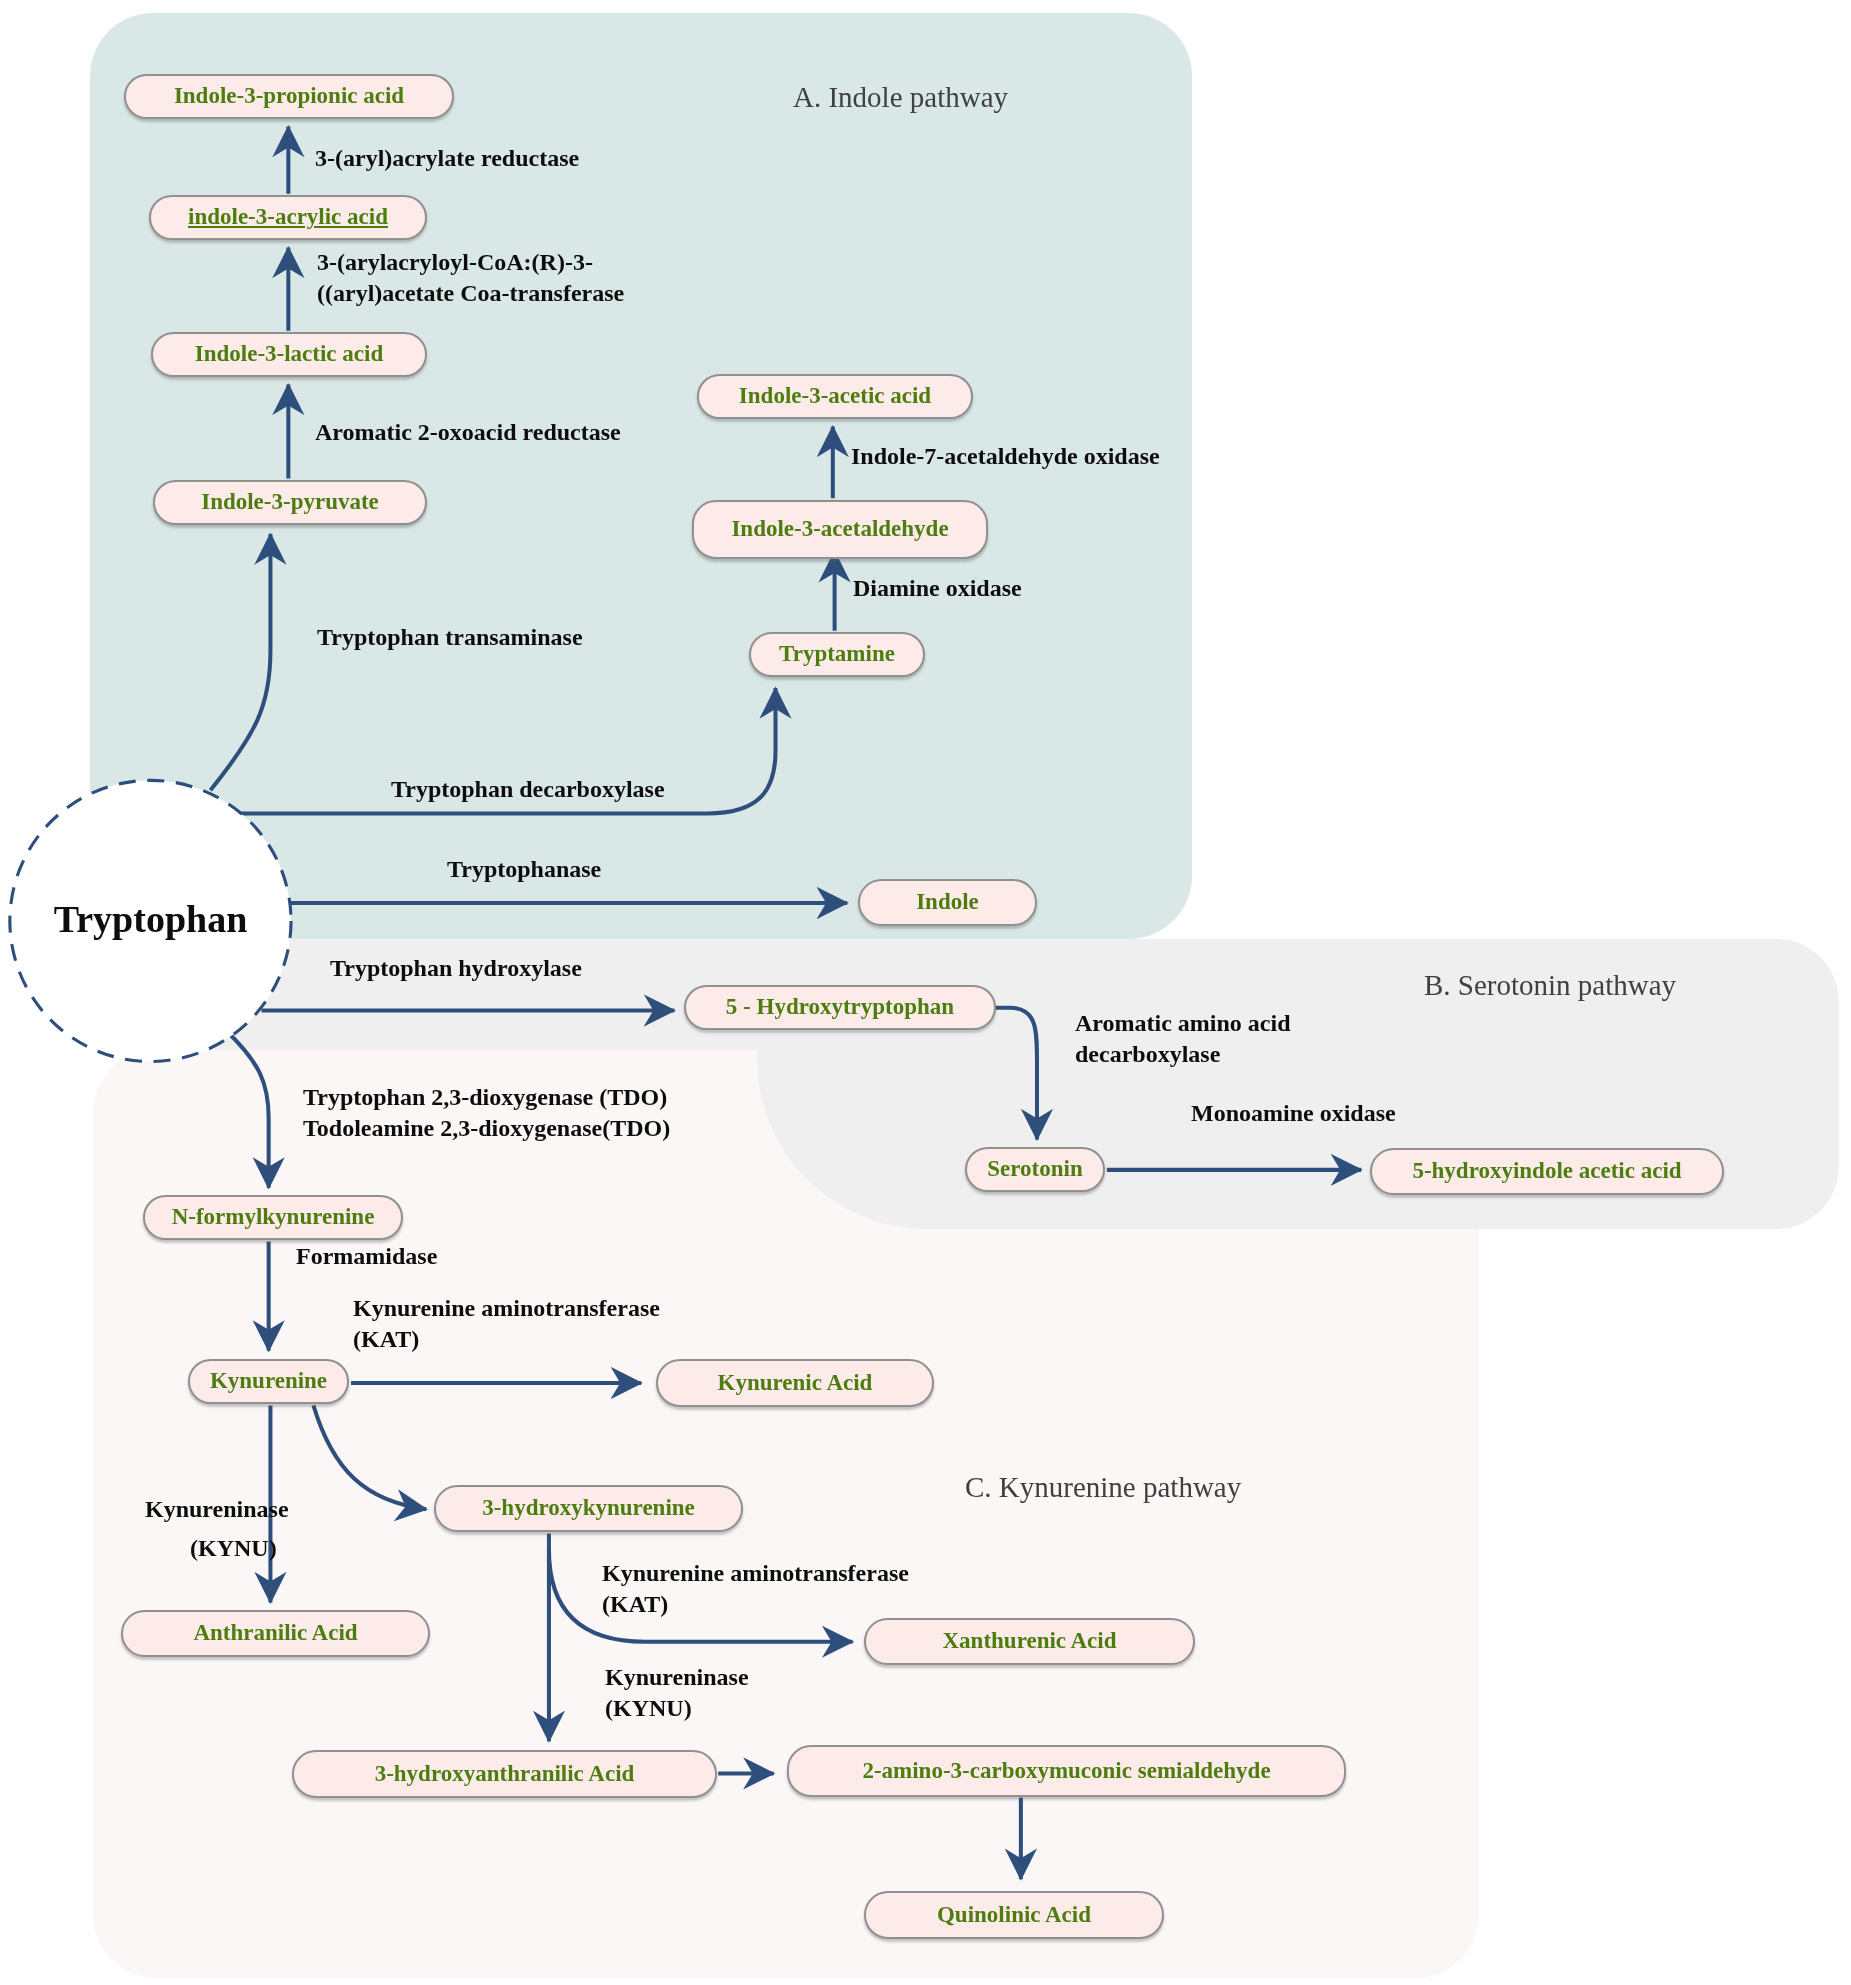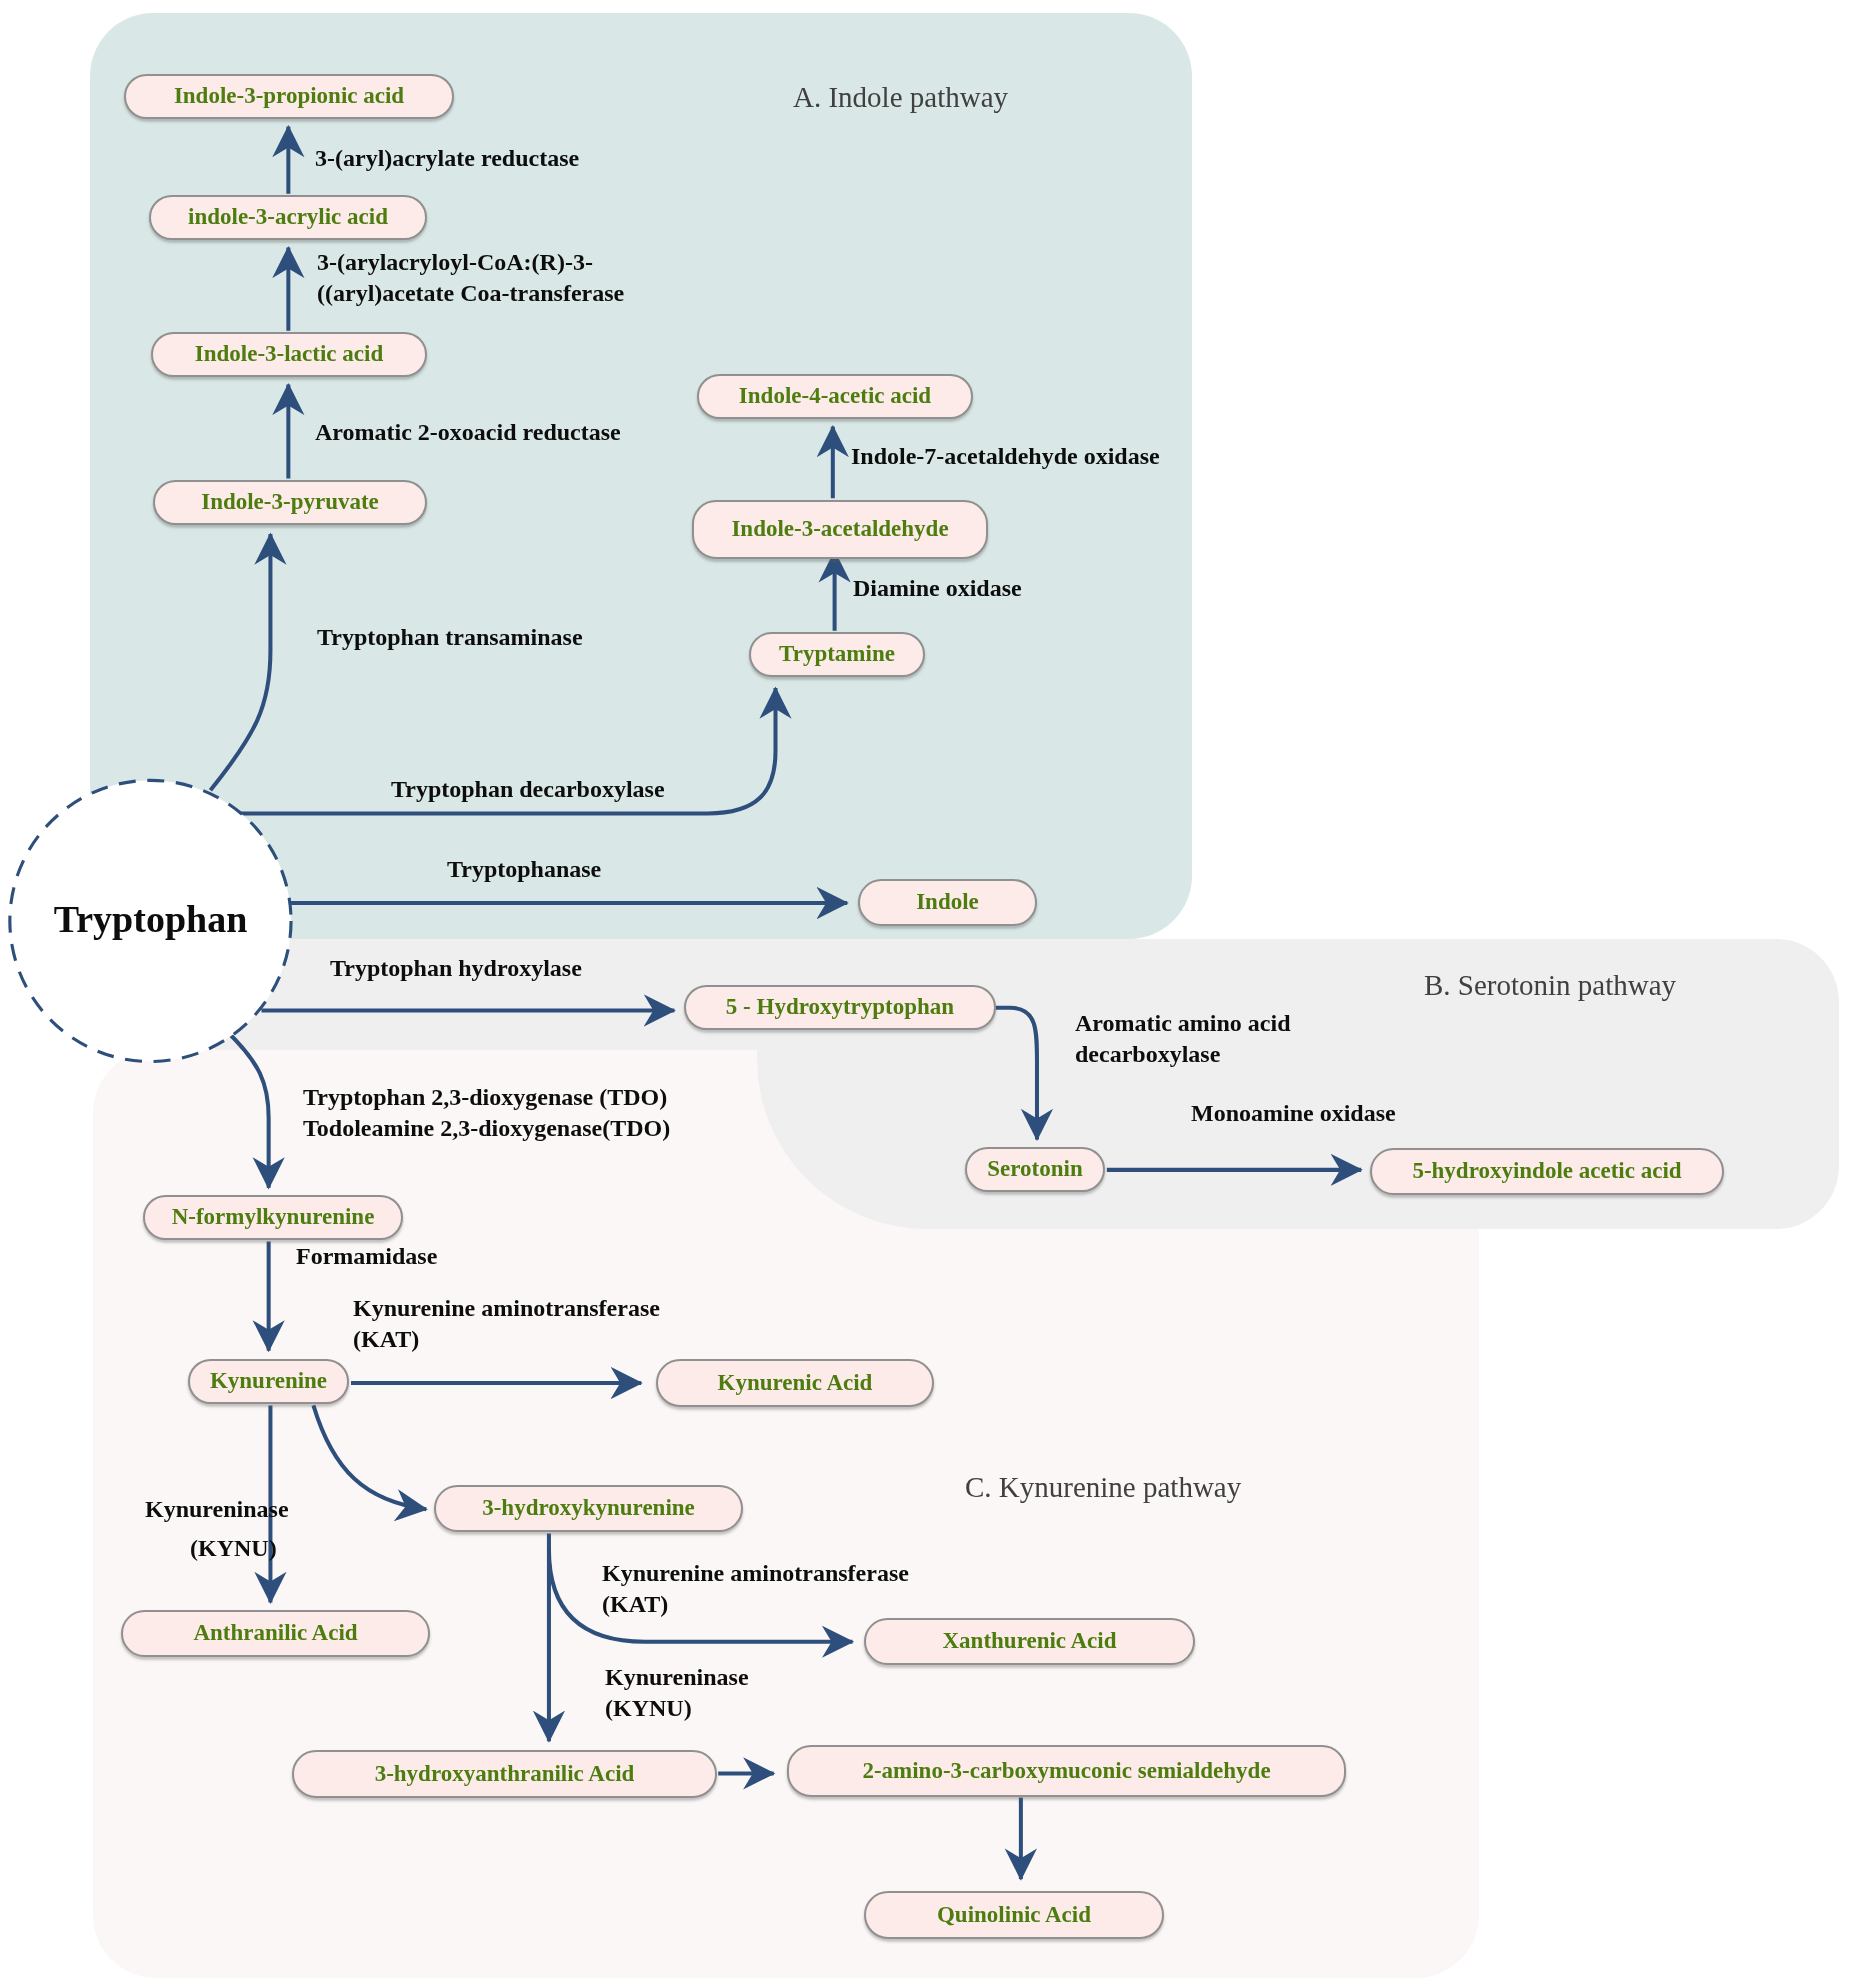--- a/index.html
+++ b/index.html
@@ -92,7 +92,7 @@
 
   <div id="nodes-root">
       <div class="node" style="left: 124px; top: 74px; width: 330px; height: 45px;">Indole-3-propionic acid</div>
-      <div class="node" style="left: 149px; top: 195px; width: 278px; height: 45px;">indole-3-acrylic acid</div>
+      <div class="node" style="left: 149px; top: 195px; width: 278px; height: 45px; text-decoration: underline;">indole-3-acrylic acid</div>
       <div class="node" style="left: 151px; top: 332px; width: 276px; height: 45px;">Indole-3-lactic acid</div>
       <div class="node" style="left: 153px; top: 480px; width: 274px; height: 45px;">Indole-3-pyruvate</div>
       <div class="node" style="left: 697px; top: 374px; width: 276px; height: 45px;">Indole-4-acetic acid</div>

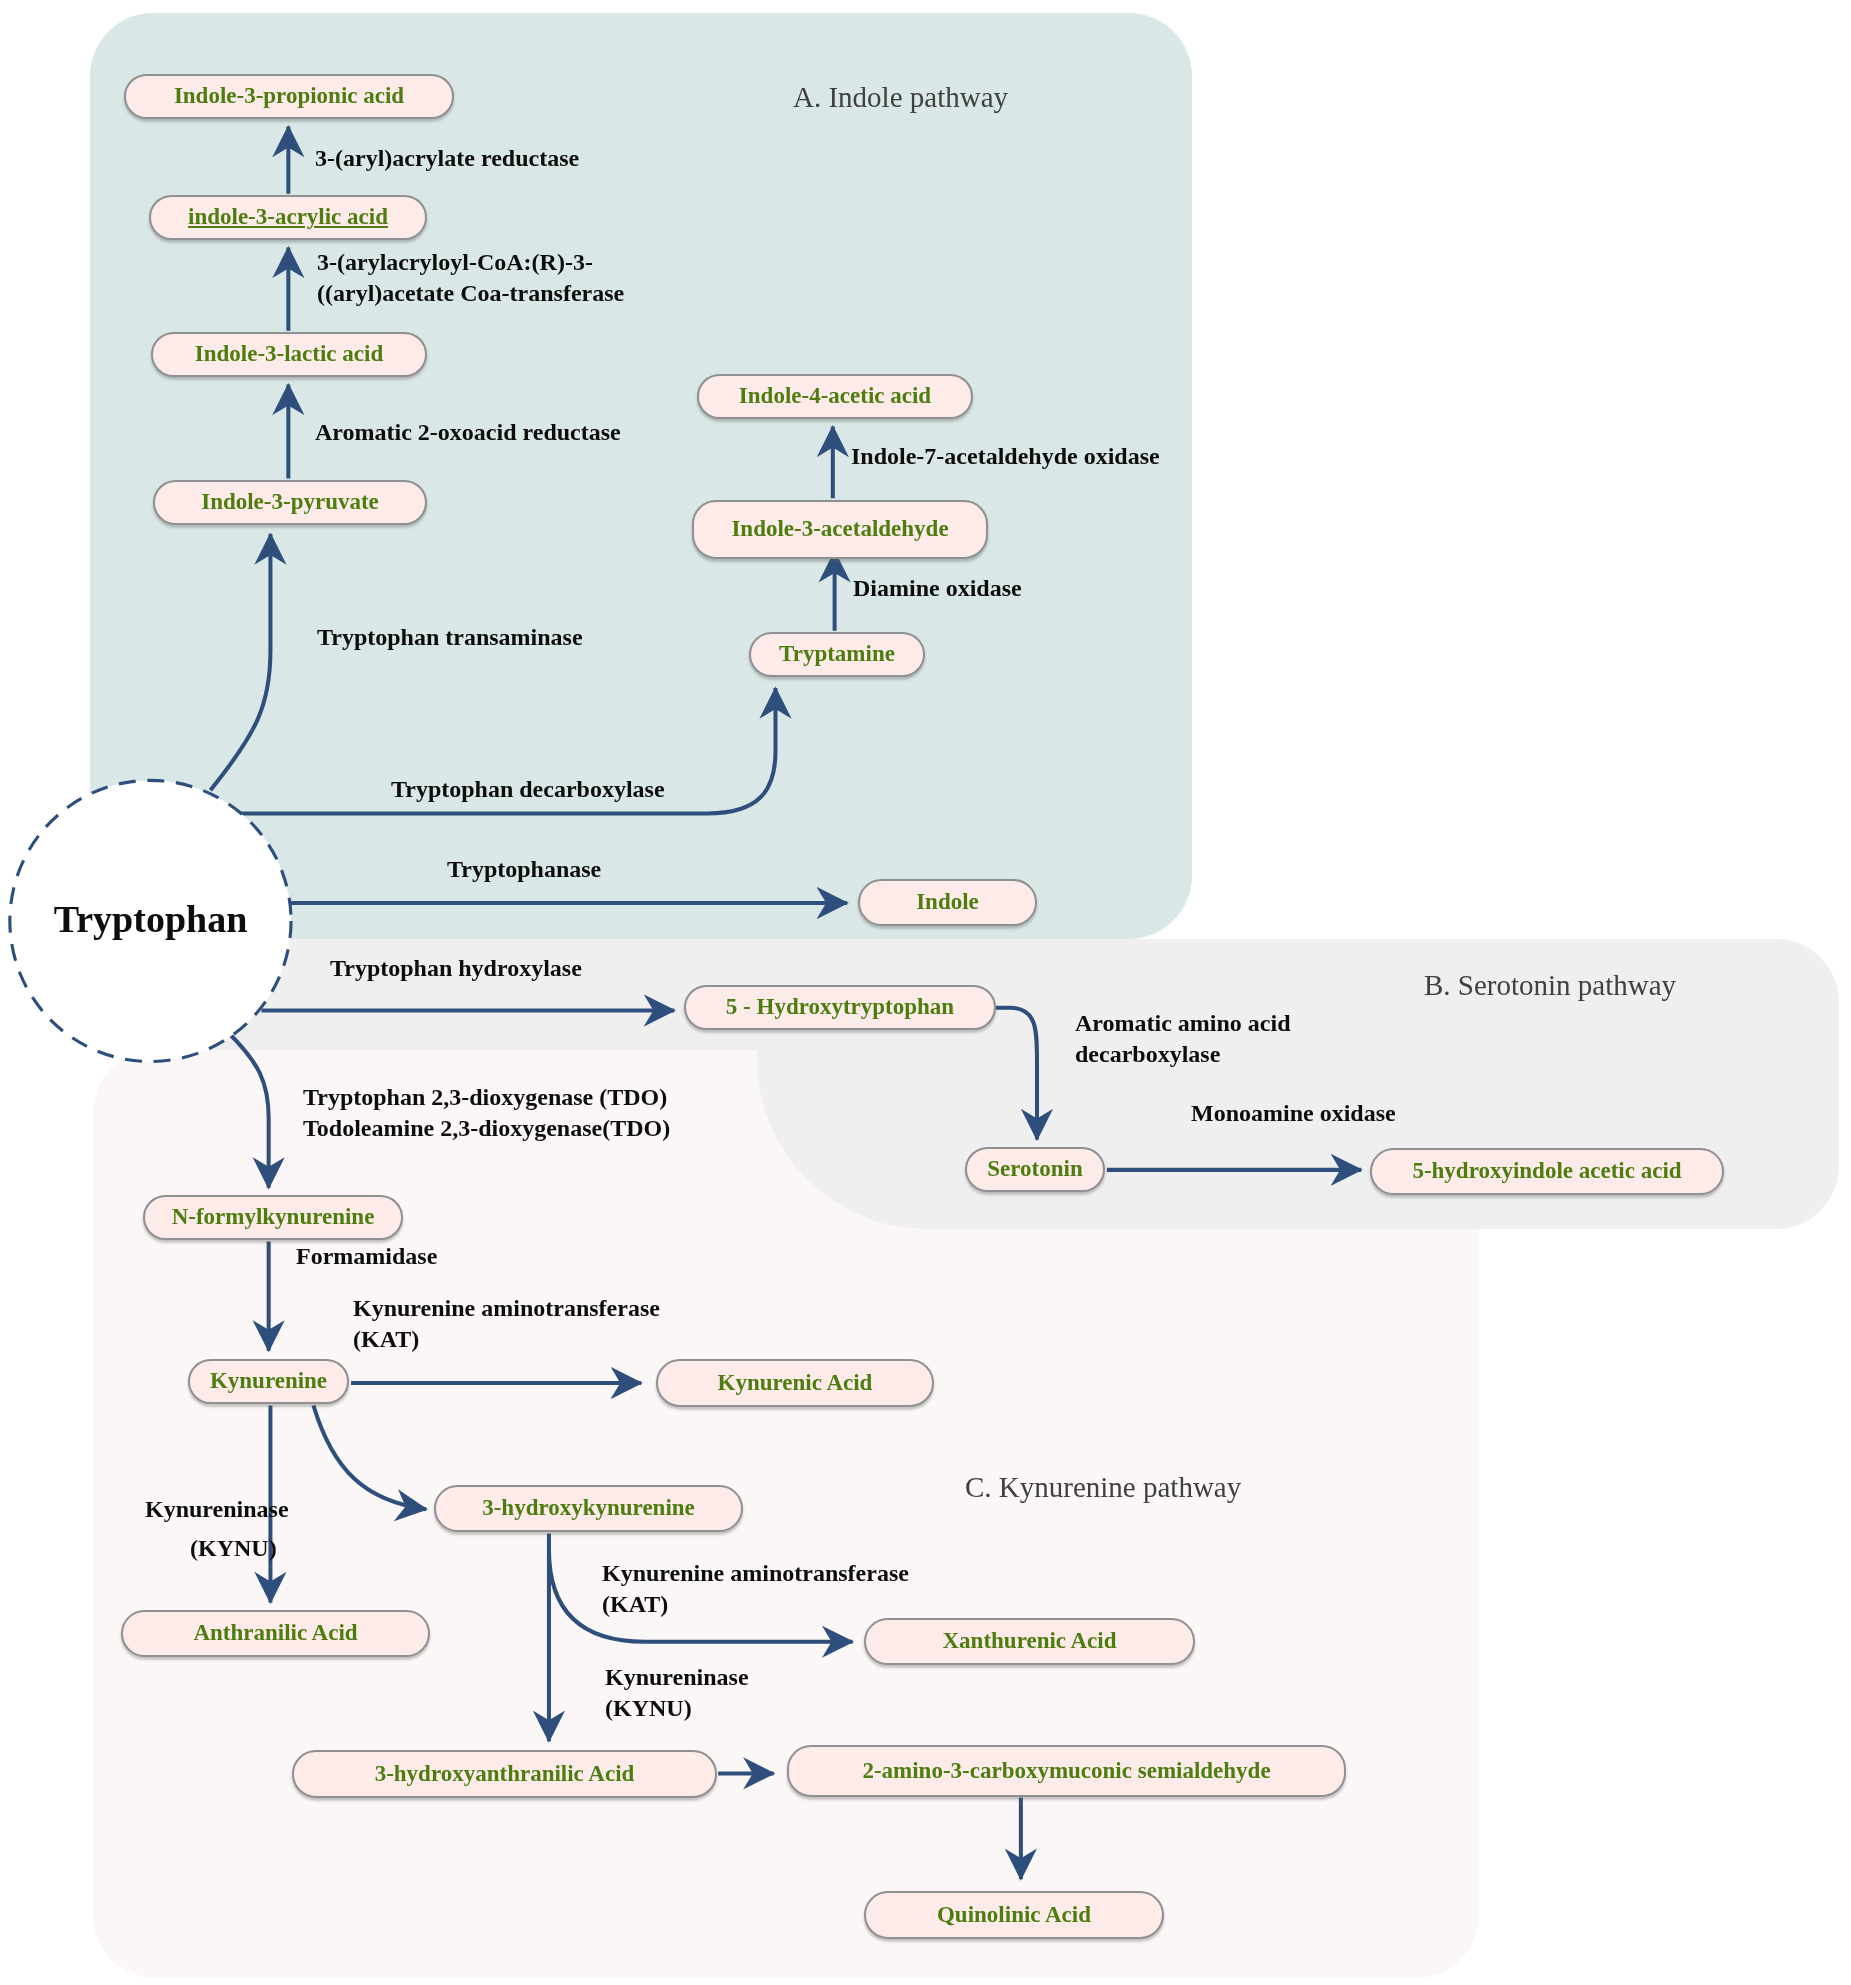--- a/index.html
+++ b/index.html
@@ -95,7 +95,7 @@
       <div class="node" style="left: 149px; top: 195px; width: 278px; height: 45px; text-decoration: underline;">indole-3-acrylic acid</div>
       <div class="node" style="left: 151px; top: 332px; width: 276px; height: 45px;">Indole-3-lactic acid</div>
       <div class="node" style="left: 153px; top: 480px; width: 274px; height: 45px;">Indole-3-pyruvate</div>
-      <div class="node" style="left: 697px; top: 374px; width: 276px; height: 45px;">Indole-4-acetic acid</div>
+      <div class="node" style="left: 697px; top: 374px; width: 276px; height: 45px;">Indole-3-acetic acid</div>
       <div class="node" style="left: 692px; top: 500px; width: 296px; height: 59px;">Indole-3-acetaldehyde</div>
       <div class="node" style="left: 749px; top: 632px; width: 176px; height: 45px;">Tryptamine</div>
       <div class="node" style="left: 858px; top: 879px; width: 179px; height: 47px;">Indole</div>

